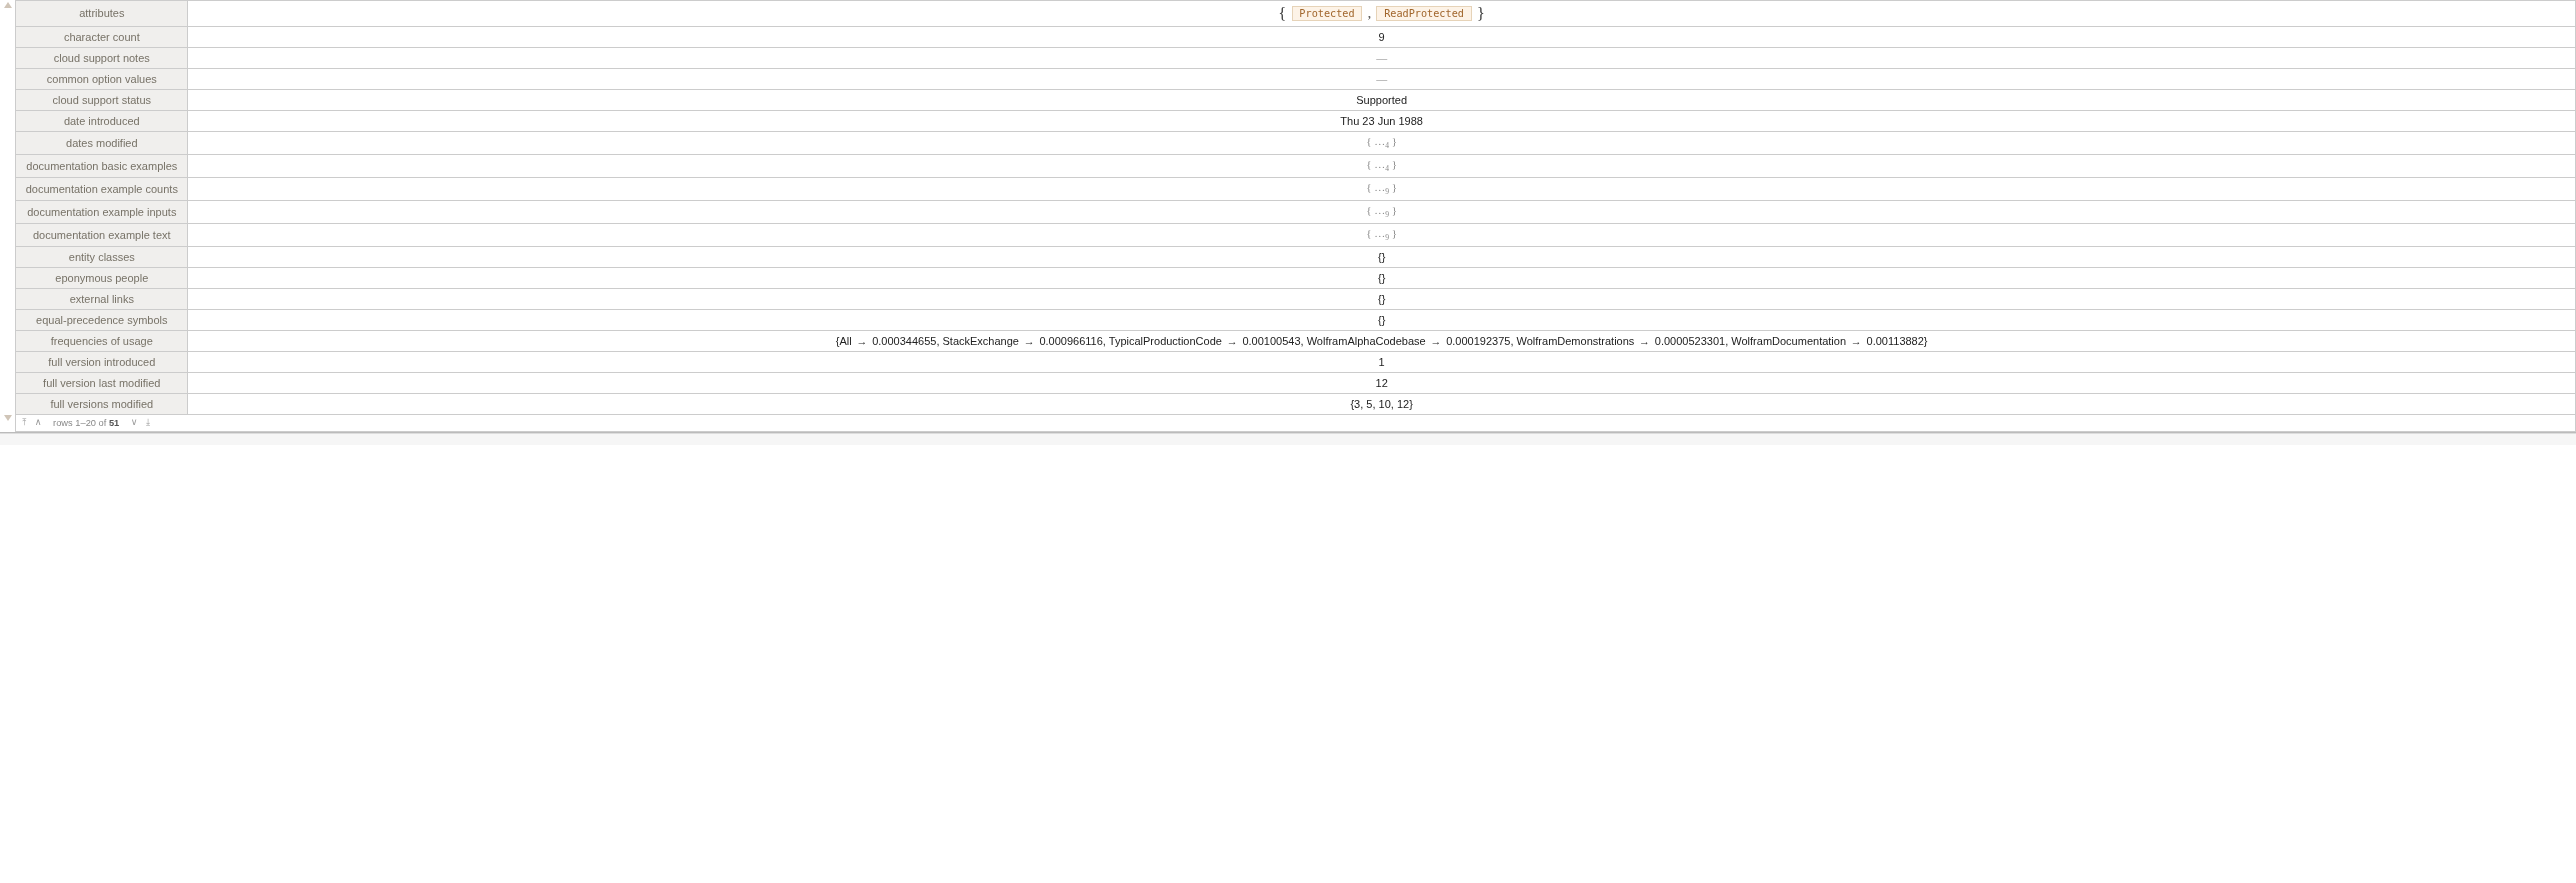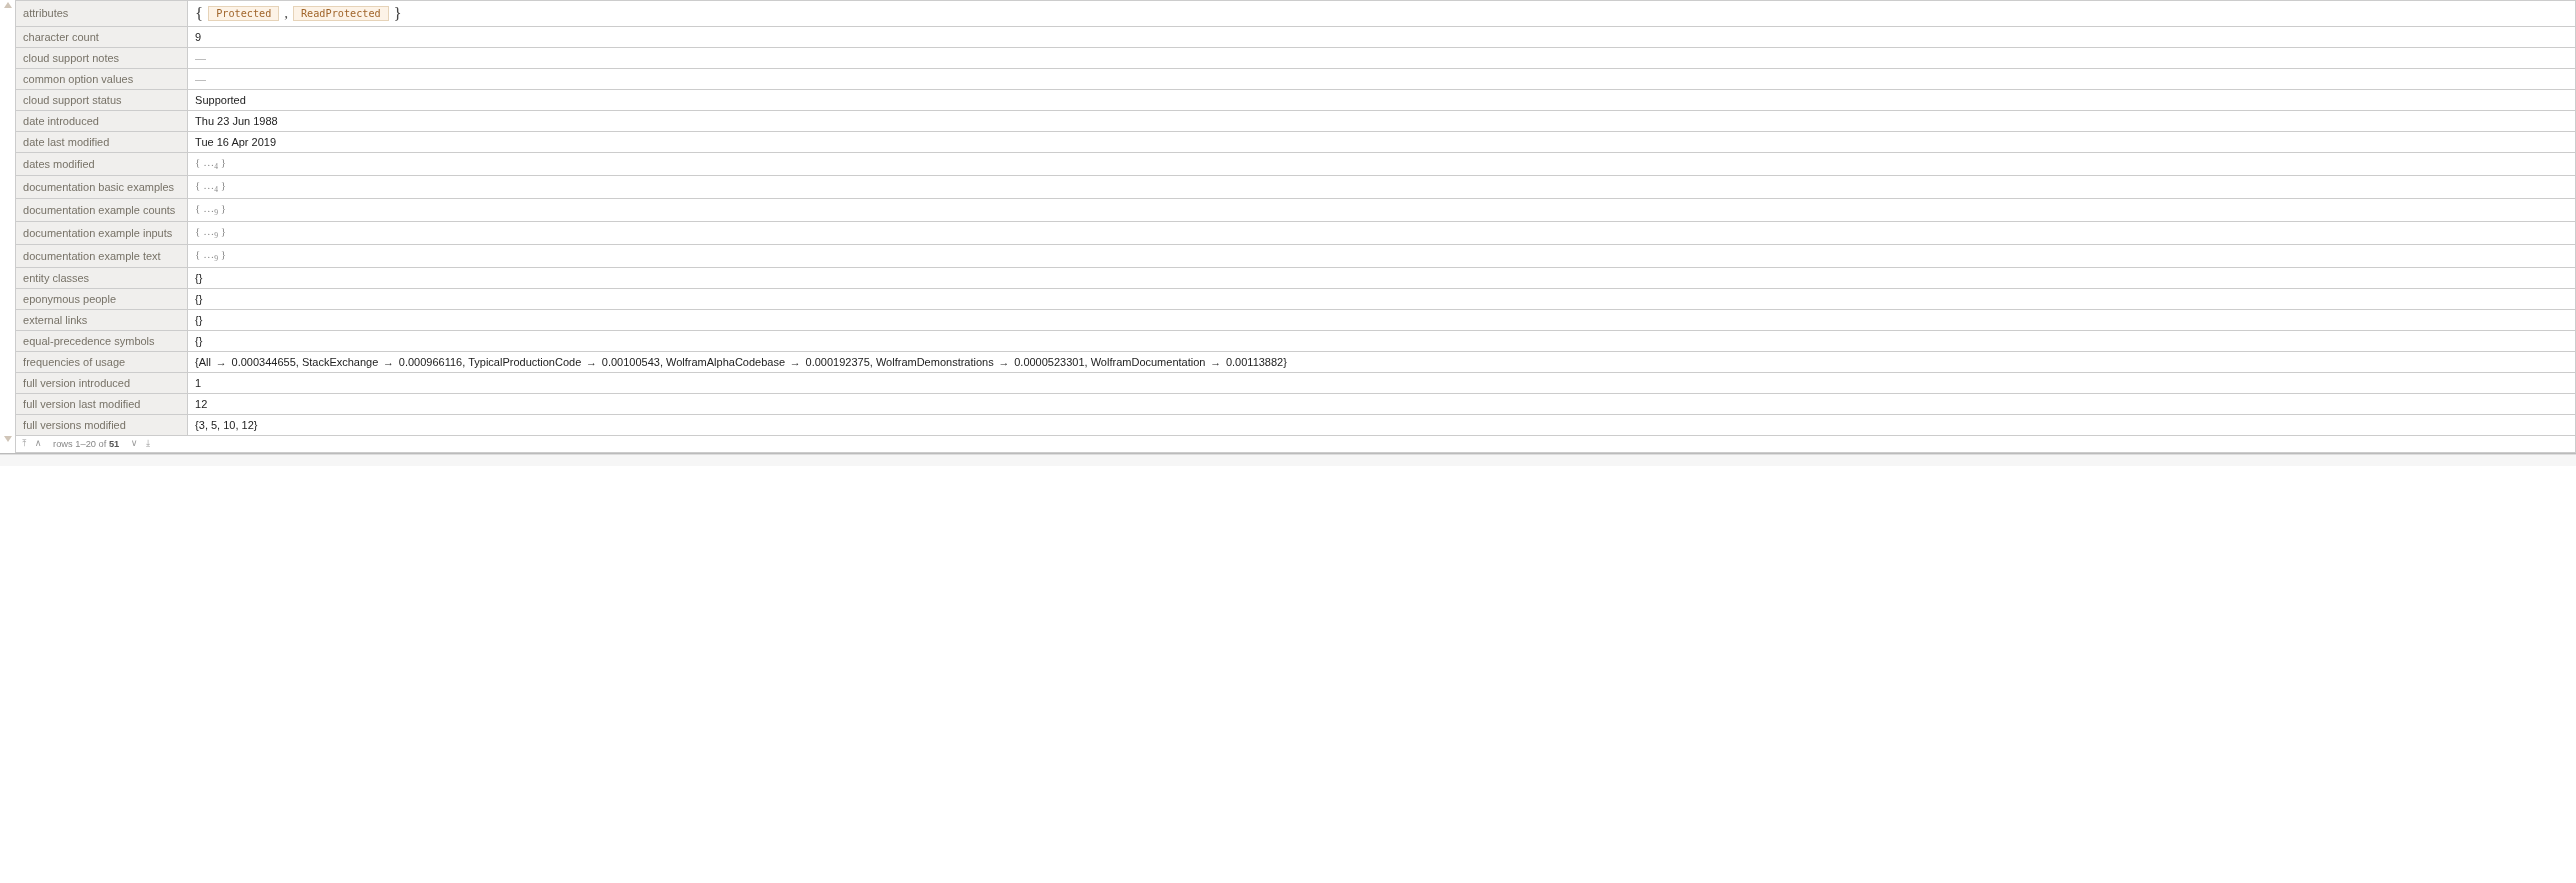--- a/index.html
+++ b/index.html
@@ -43,6 +43,7 @@
   .main {
     flex: 1 1 auto;
     min-width: 0;
+    text-align: center;
   }
   table.props {
     width: 100%;

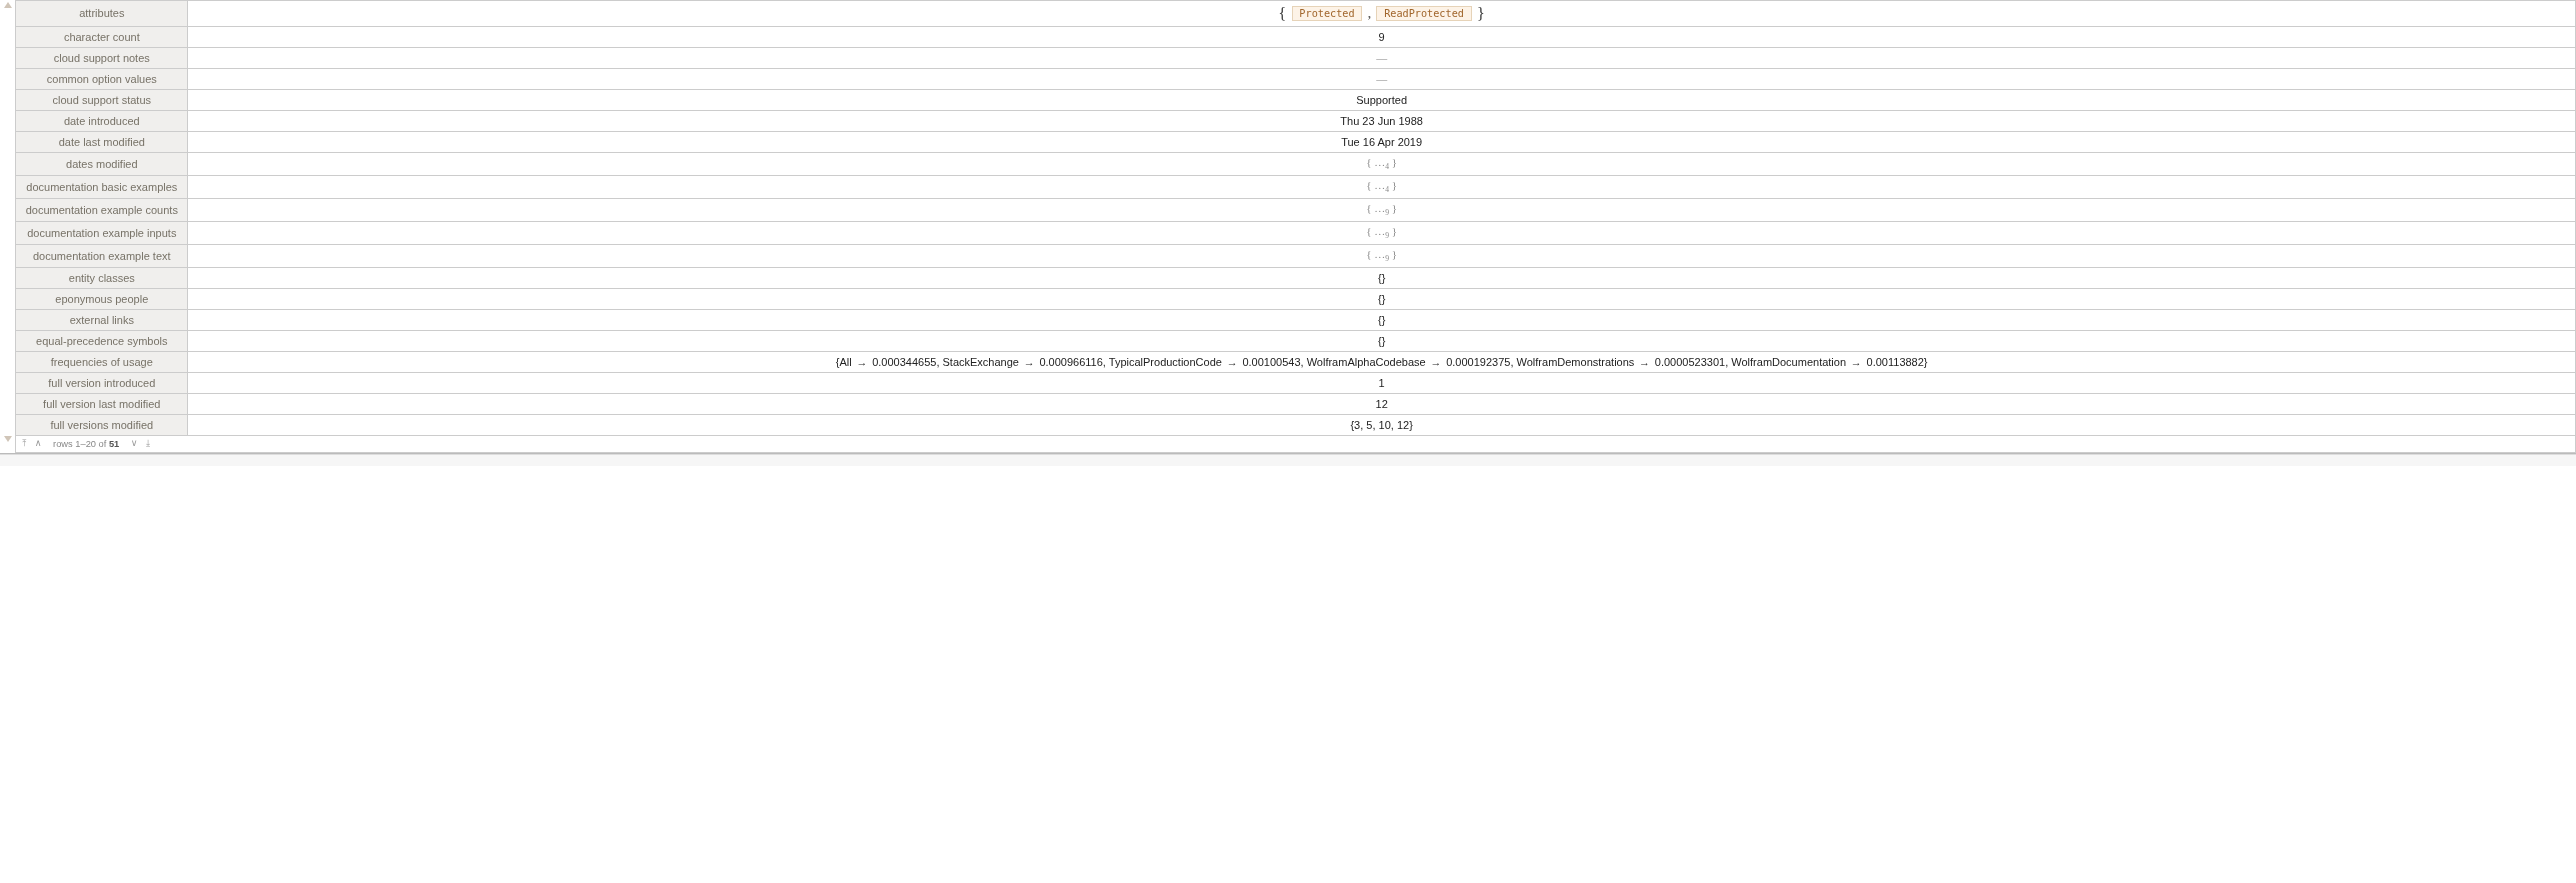--- a/index.html
+++ b/index.html
@@ -174,10 +174,6 @@
             <td class="val"><span>Thu 23 Jun 1988</span></td>
           </tr>
           <tr>
-            <td class="key">date last modified</td>
-            <td class="val"><span>Tue 16 Apr 2019</span></td>
-          </tr>
-          <tr>
             <td class="key">dates modified</td>
             <td class="val"><span class="elided"><span>{ </span><span>…</span><span class="sub">4</span><span> }</span></span></td>
           </tr>

